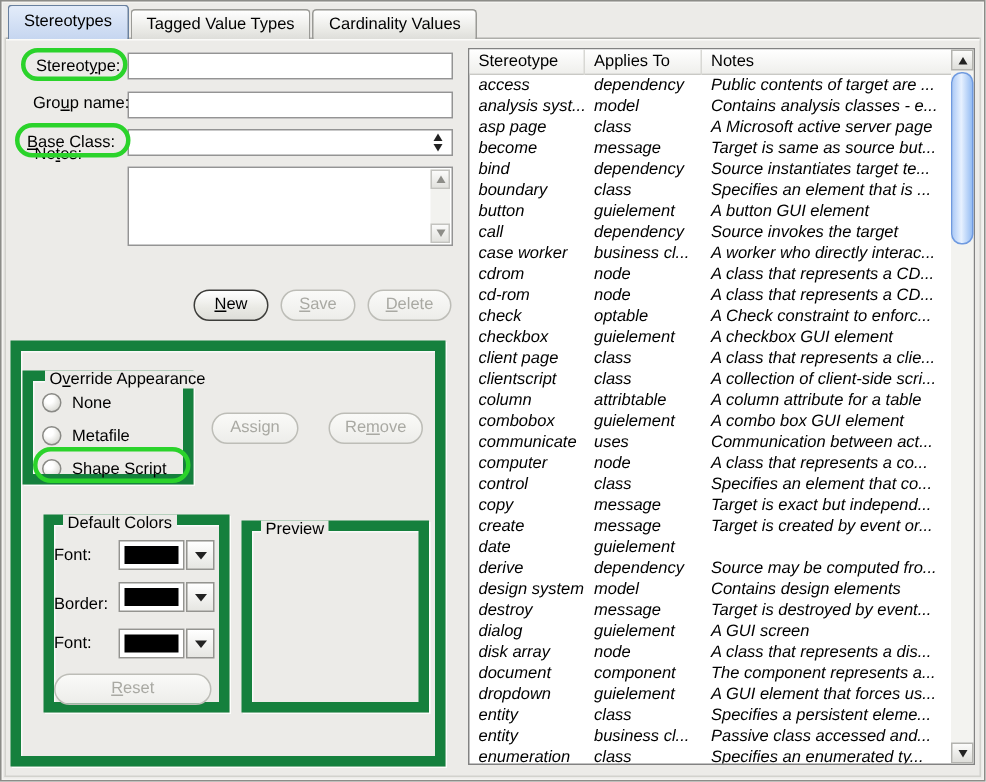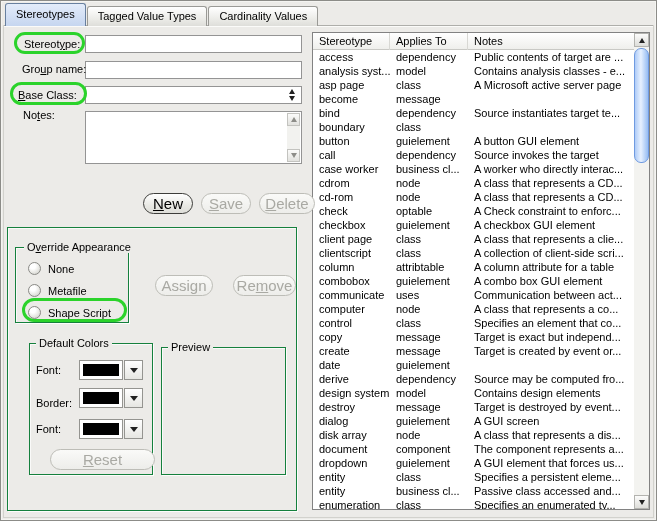--- a/index.html
+++ b/index.html
@@ -72,7 +72,7 @@
   .lv-hcell { height:17px; line-height:16px; padding-left:6px; border-right:1px solid #d8d8d4;
     white-space:nowrap; overflow:hidden; }
   .lv-rows { position:absolute; left:0; top:17px; width:321px; height:459px; overflow:hidden; }
-  .lv-row { display:flex; height:14px; line-height:14px; }
+  .lv-row { display:flex; height:14px; line-height:14px;font-style:italic; }
   .lv-cell { padding-left:6px; white-space:nowrap; overflow:hidden; }
   .c0 { width:77px; } .c1 { width:78px; } .c2 { width:166px; }
   

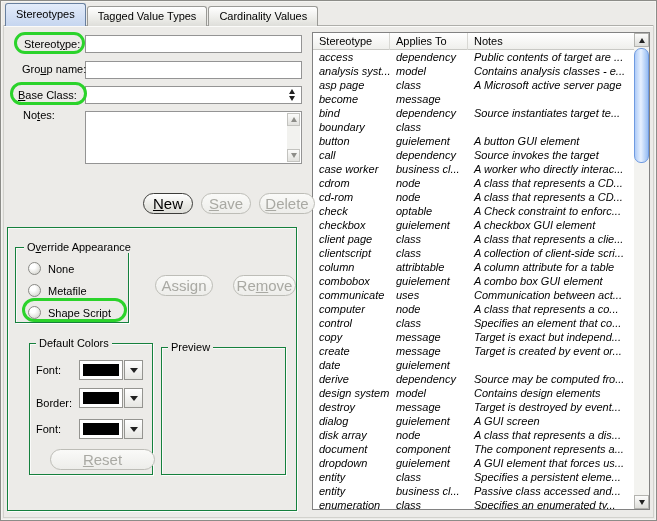--- a/index.html
+++ b/index.html
@@ -120,7 +120,7 @@
     </span>
   </div>
 
-  <div class="lbl" style="left:22px; top:108px;">
+  <div class="lbl" style="left:22px; top:96px;">
     <span>No</span><span class="mn">t</span><span>es:</span>
   </div>
   <div class="notes-box" style="left:84px; top:110px; width:217px; height:53px;">

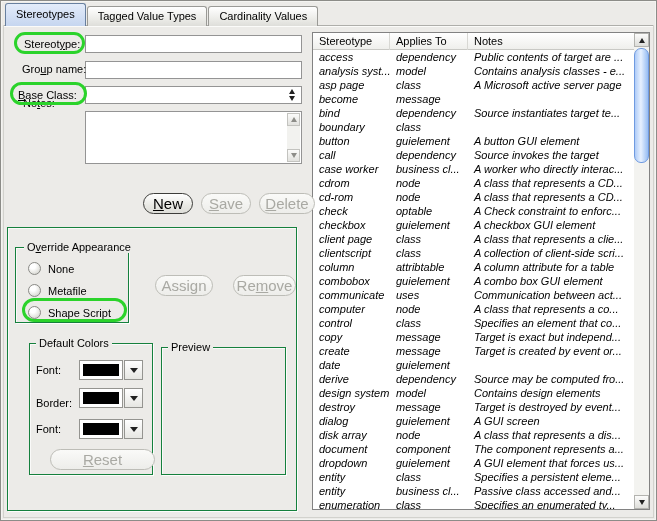--- a/index.html
+++ b/index.html
@@ -225,6 +225,7 @@
         <div class="lv-row">
           <div class="lv-cell c0">become</div>
           <div class="lv-cell c1">message</div>
+          <div class="lv-cell c2">Target is same as source but...</div>
         </div>
         <div class="lv-row">
           <div class="lv-cell c0">bind</div>

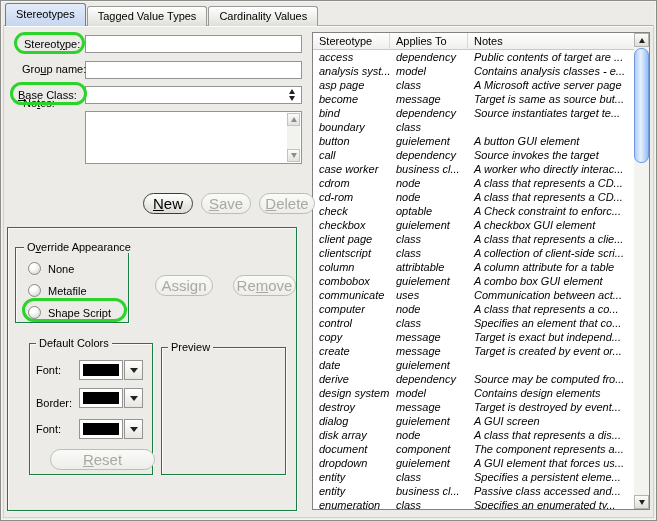--- a/index.html
+++ b/index.html
@@ -235,6 +235,7 @@
         <div class="lv-row">
           <div class="lv-cell c0">boundary</div>
           <div class="lv-cell c1">class</div>
+          <div class="lv-cell c2">Specifies an element that is ...</div>
         </div>
         <div class="lv-row">
           <div class="lv-cell c0">button</div>

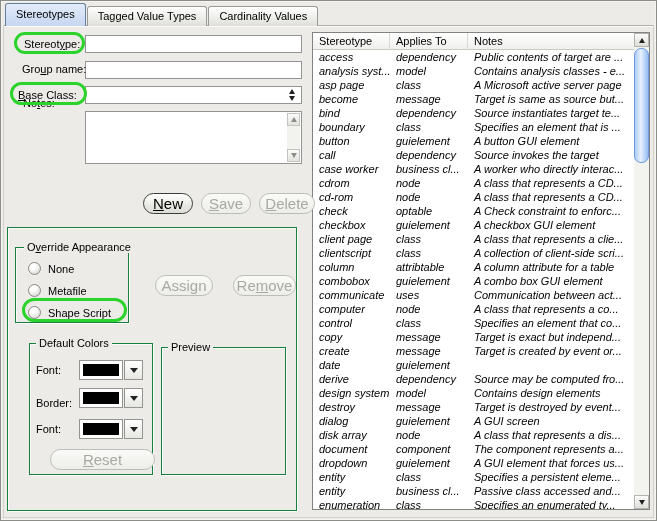--- a/index.html
+++ b/index.html
@@ -35,7 +35,7 @@
   .pill {
     position:absolute; height:21px; border-radius:11px; text-align:center;
     background:linear-gradient(#ffffff,#e9e9e4 60%,#deded9);
-    border:1px solid #3d3d3a; font-size:15px; line-height:19px; cursor:default; z-index:2;margin-left:14px;
+    border:1px solid #3d3d3a; font-size:11px; line-height:19px; cursor:default; z-index:2;
   }
   .pill.disabled { border-color:#bdbdb7; color:#a9a9a3;
     background:linear-gradient(#fafaf8,#ededea); }

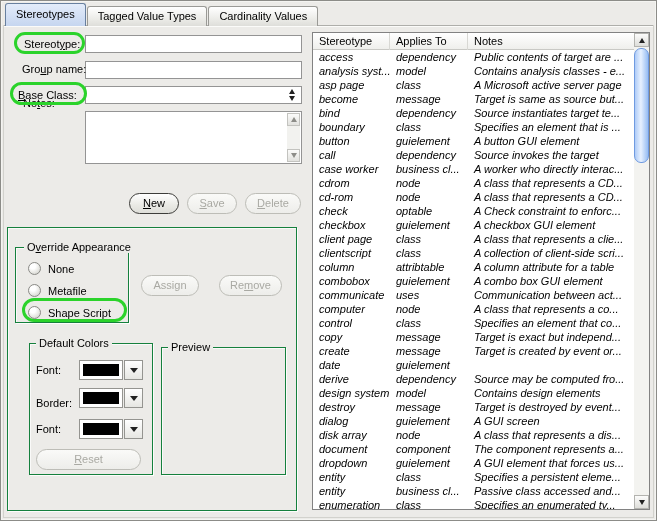--- a/index.html
+++ b/index.html
@@ -39,7 +39,7 @@
   }
   .pill.disabled { border-color:#bdbdb7; color:#a9a9a3;
     background:linear-gradient(#fafaf8,#ededea); }
-  .groupbox { position:absolute; border:1px solid #15803d;
+  .groupbox { position:absolute; border:7px solid #15803d;
     box-shadow:1px 1px 0 #fdfdfb, inset 1px 1px 0 rgba(255,255,255,.75); z-index:1; }
   .gb-title { position:absolute; top:-7px; background:#ECEBE8; padding:0 3px; white-space:nowrap; }
   .radio-circle {

